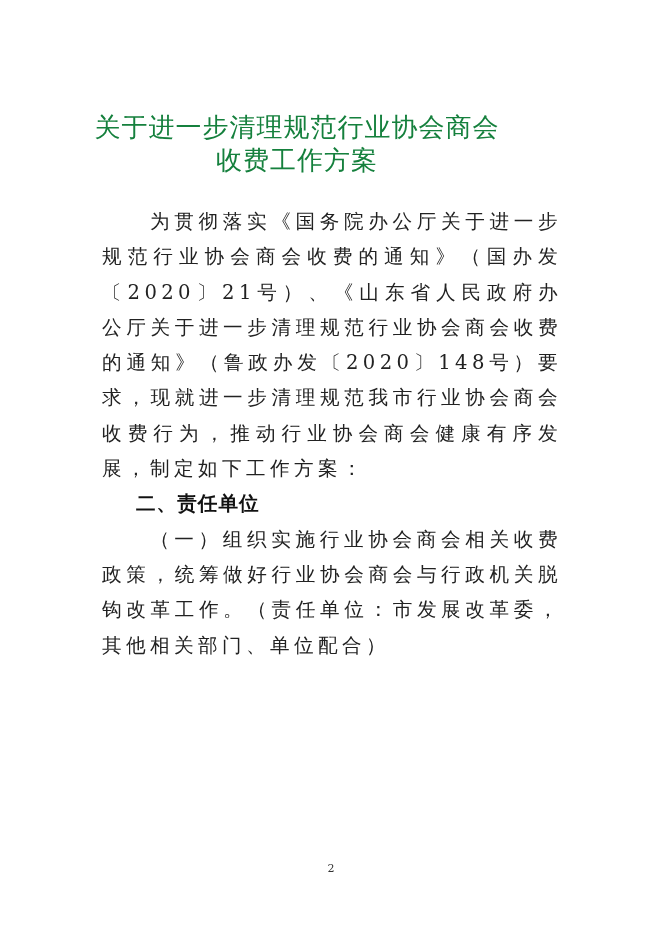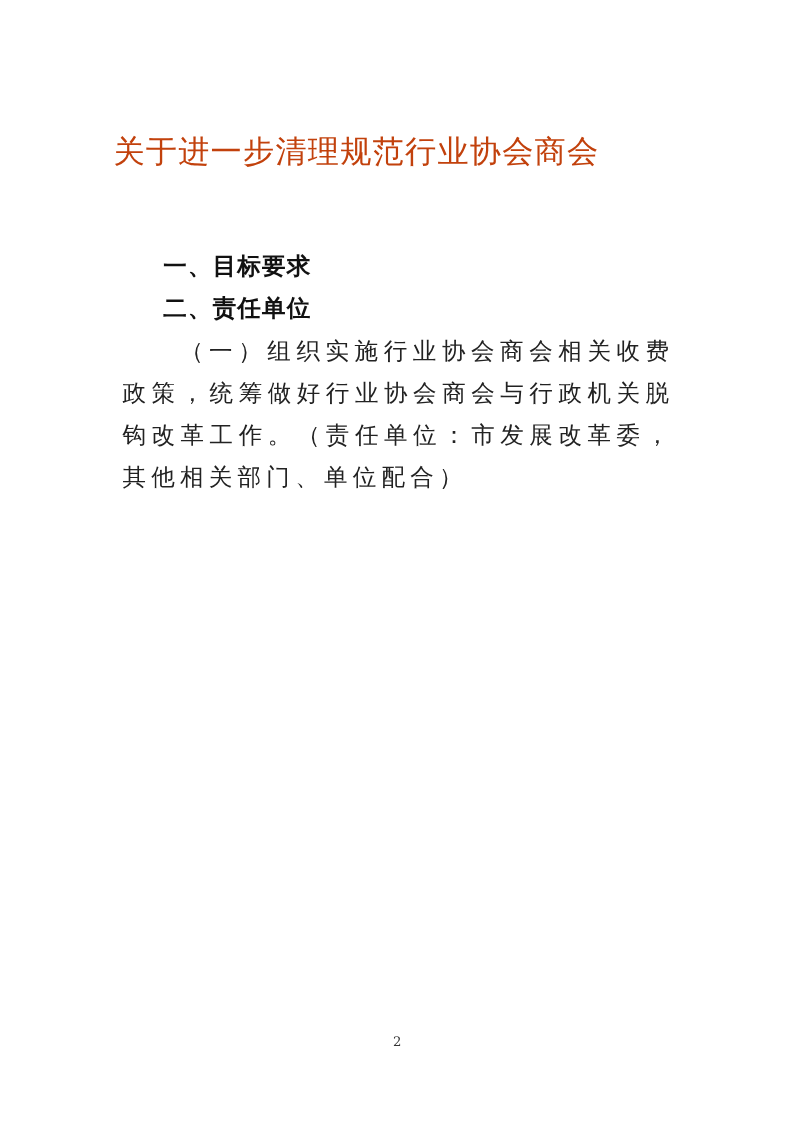--- a/index.html
+++ b/index.html
@@ -7,7 +7,7 @@
     .page { position: absolute; left: 0; top: 0; width: 662px; height: 936px; background: #fff; }
     .title {
       position: absolute; left: 0; width: 594px; text-align: center;
-      font-family: "DejaVu Sans", sans-serif; font-size: 26px; color: #c2410c;
+      font-family: "DejaVu Sans", sans-serif; font-size: 26px; color: #15803d;
       letter-spacing: 1px; line-height: 34px;
     }
     .t1 { top: 110px; }

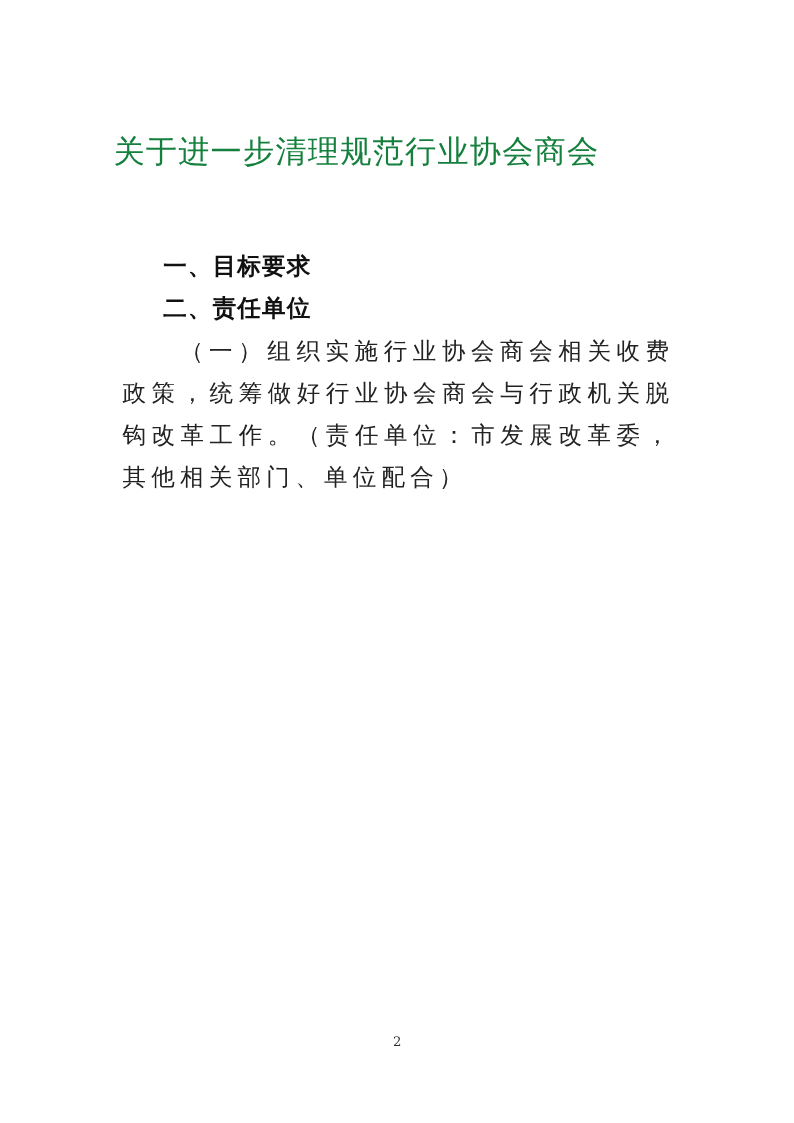--- a/index.html
+++ b/index.html
@@ -33,6 +33,7 @@
 
 <div class="page">
   <div class="title t1">关于进一步清理规范行业协会商会</div>
+  <div class="title t2">收费工作方案</div>
 
   <div class="body-text" style="top:204px;">
     <p class="heading">一、目标要求</p>

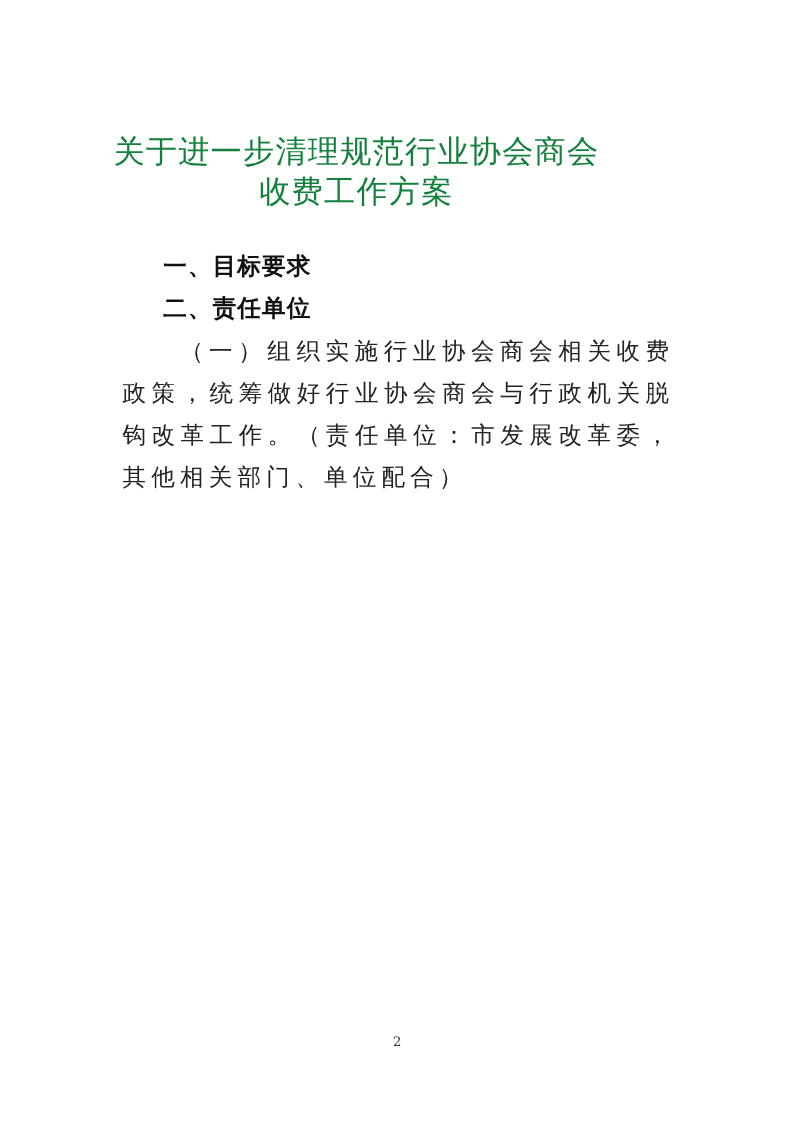--- a/index.html
+++ b/index.html
@@ -36,6 +36,7 @@
   <div class="title t2">收费工作方案</div>
 
   <div class="body-text" style="top:204px;">
+    <p class="para">为贯彻落实《国务院办公厅关于进一步规范行业协会商会收费的通知》（国办发〔2020〕21号）、《山东省人民政府办公厅关于进一步清理规范行业协会商会收费的通知》（鲁政办发〔2020〕148号）要求，现就进一步清理规范我市行业协会商会收费行为，推动行业协会商会健康有序发展，制定如下工作方案：</p>
     <p class="heading">一、目标要求</p>
     <p class="heading">二、责任单位</p>
     <p class="para">（一）组织实施行业协会商会相关收费政策，统筹做好行业协会商会与行政机关脱钩改革工作。（责任单位：市发展改革委，其他相关部门、单位配合）</p>

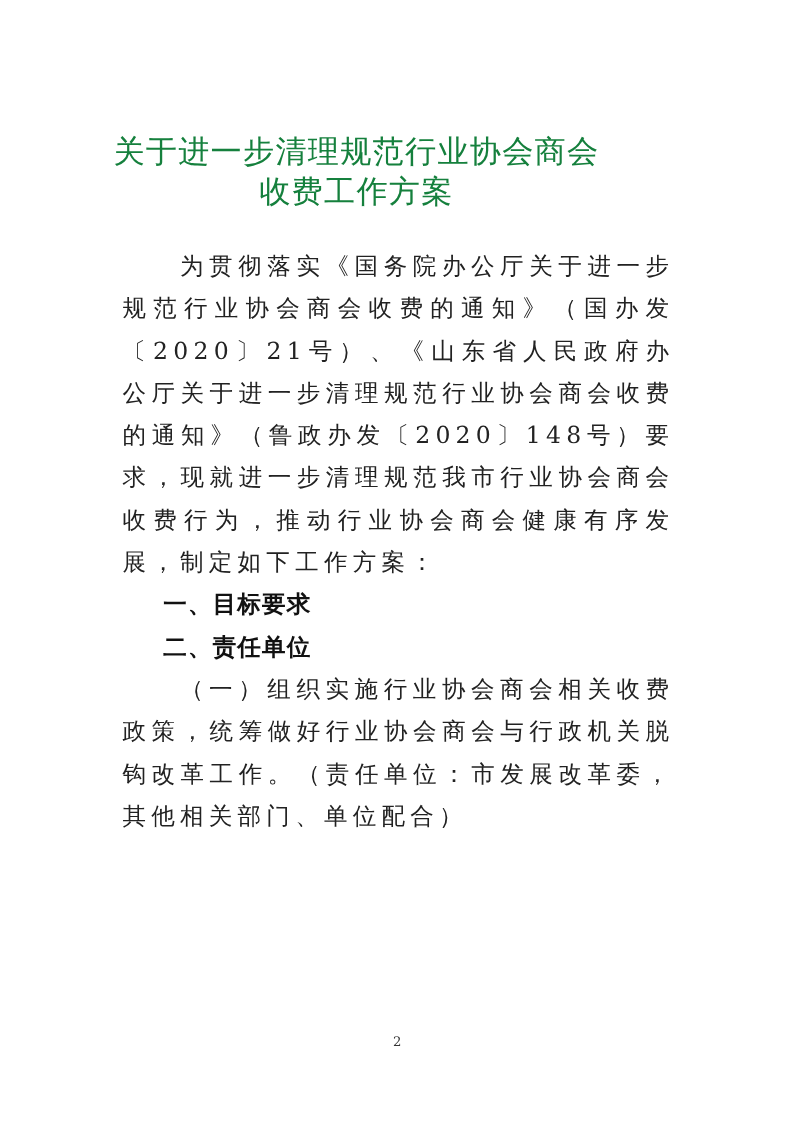--- a/index.html
+++ b/index.html
@@ -37,7 +37,6 @@
 
   <div class="body-text" style="top:204px;">
     <p class="para">为贯彻落实《国务院办公厅关于进一步规范行业协会商会收费的通知》（国办发〔2020〕21号）、《山东省人民政府办公厅关于进一步清理规范行业协会商会收费的通知》（鲁政办发〔2020〕148号）要求，现就进一步清理规范我市行业协会商会收费行为，推动行业协会商会健康有序发展，制定如下工作方案：</p>
-    <p class="heading">一、目标要求</p>
     <p class="heading">二、责任单位</p>
     <p class="para">（一）组织实施行业协会商会相关收费政策，统筹做好行业协会商会与行政机关脱钩改革工作。（责任单位：市发展改革委，其他相关部门、单位配合）</p>
 

